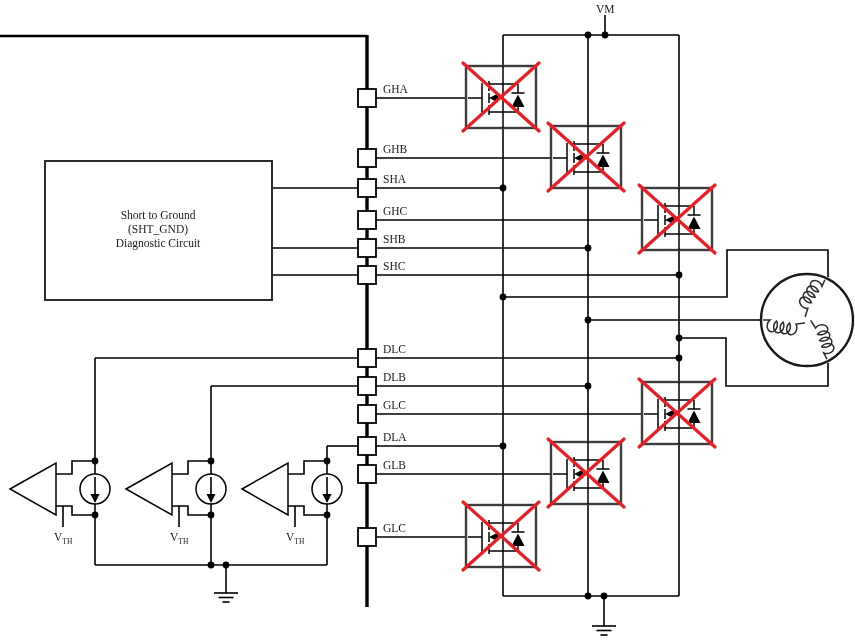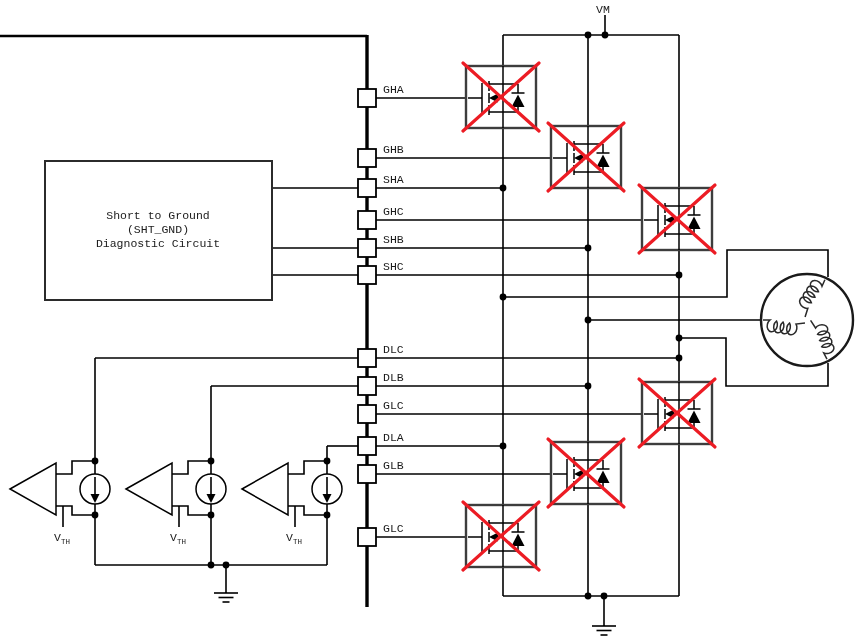--- a/index.html
+++ b/index.html
@@ -4,7 +4,7 @@
 <style>
   html,body{margin:0;padding:0;background:#fff;}
   .stage{position:relative;width:855px;height:640px;background:var(--bg,#fff);
-         font-family:Liberation Mono, monospace;}
+         font-family:Liberation Serif, serif;}
   svg{display:block;}
   
   .w{stroke:var(--wire,#000);stroke-width:1.6;fill:none;stroke-linecap:butt;}

